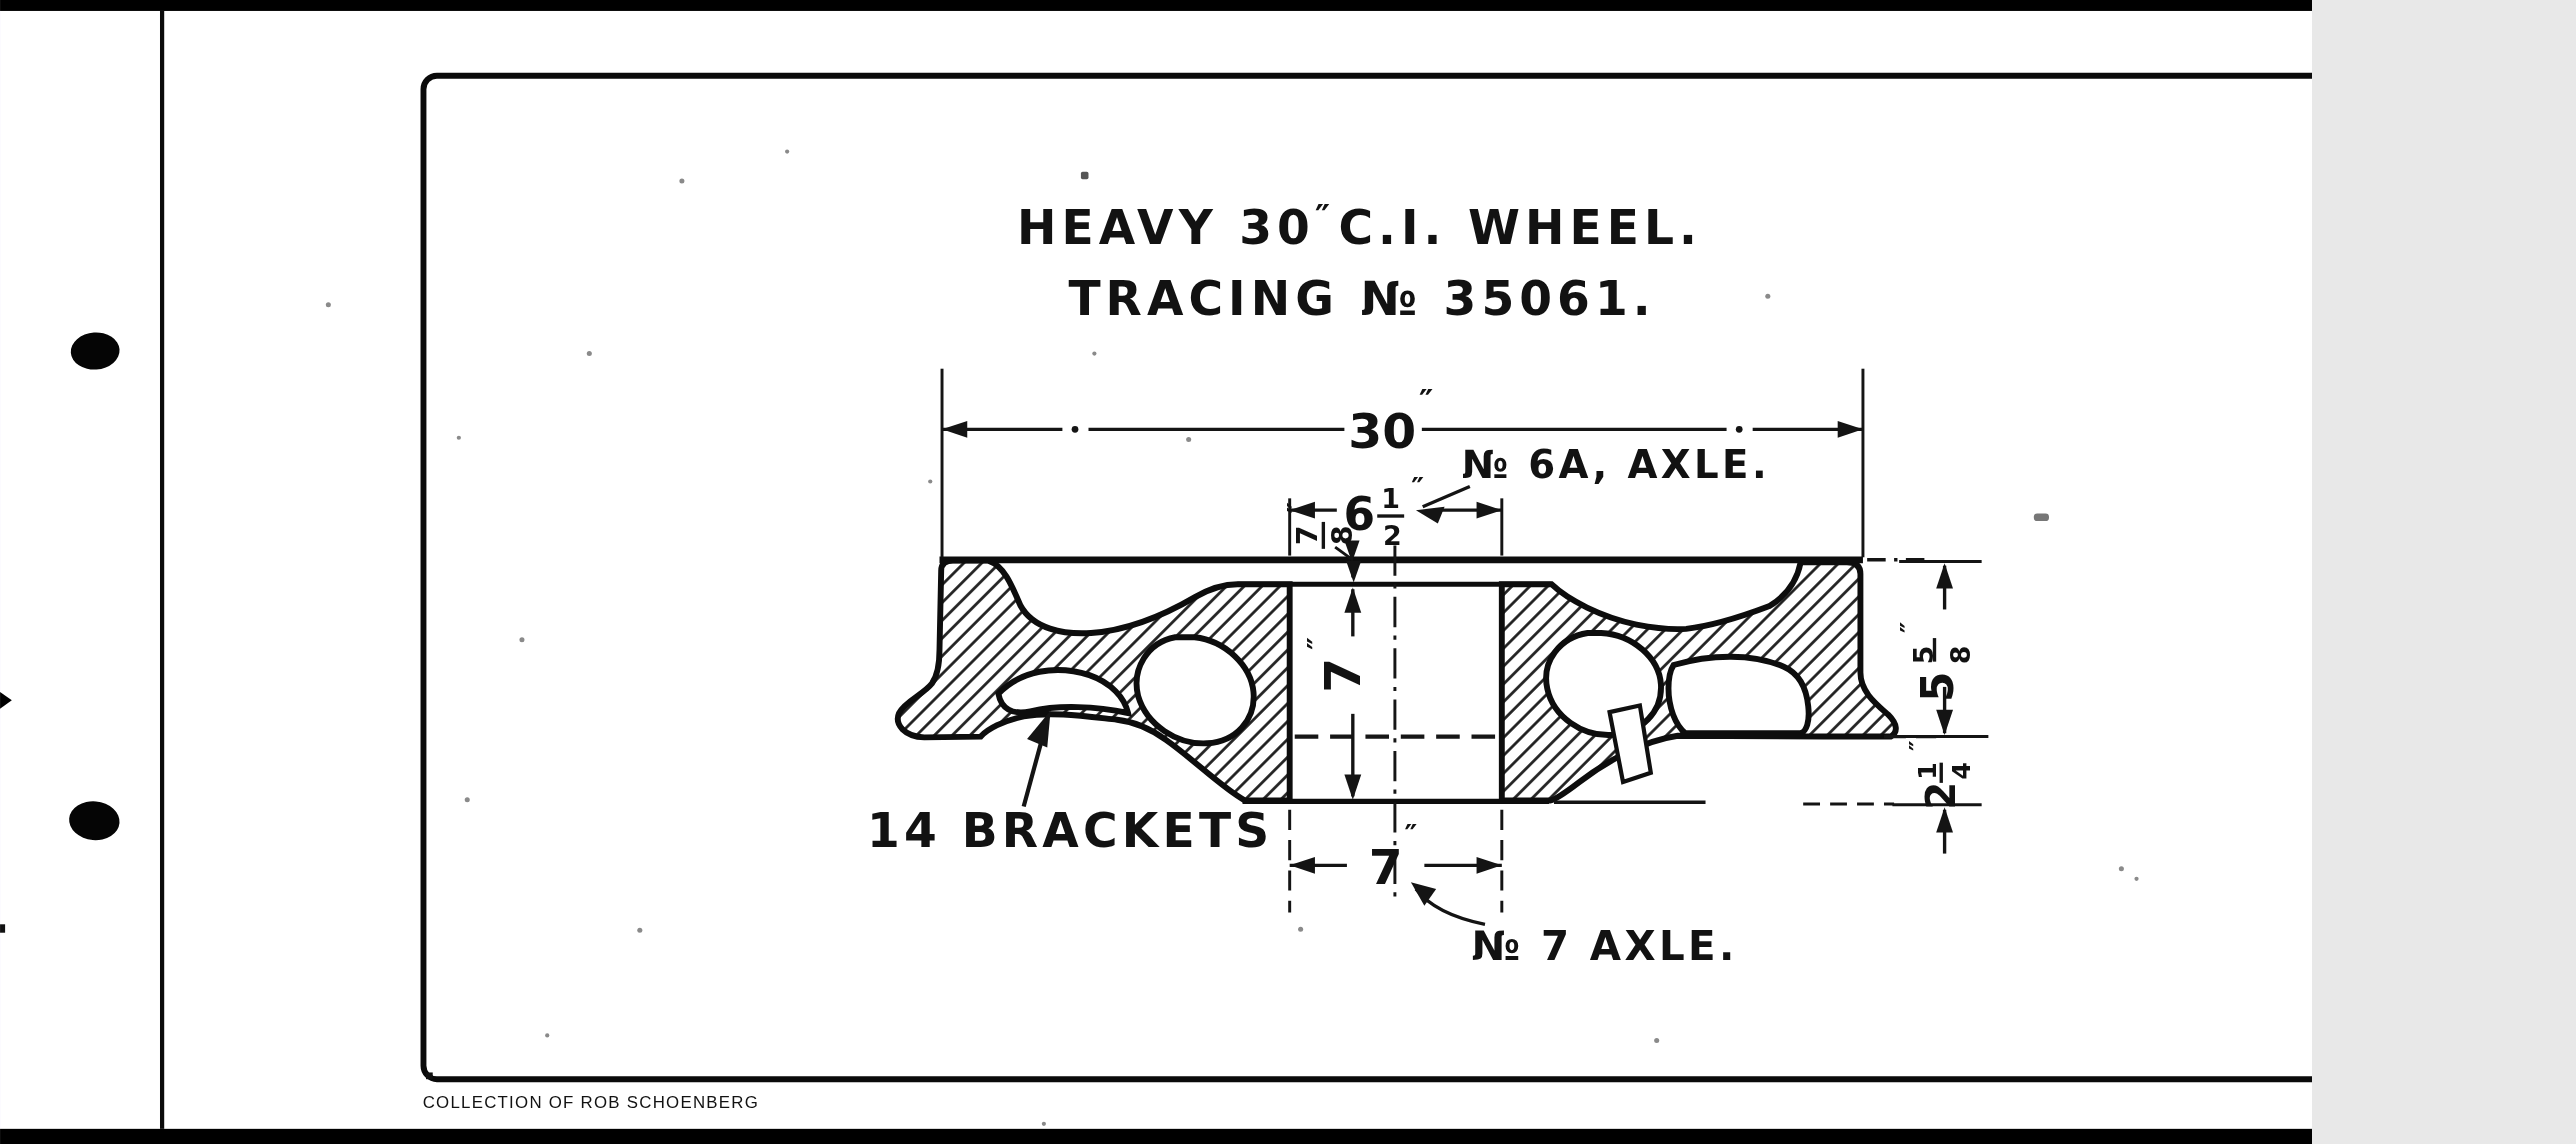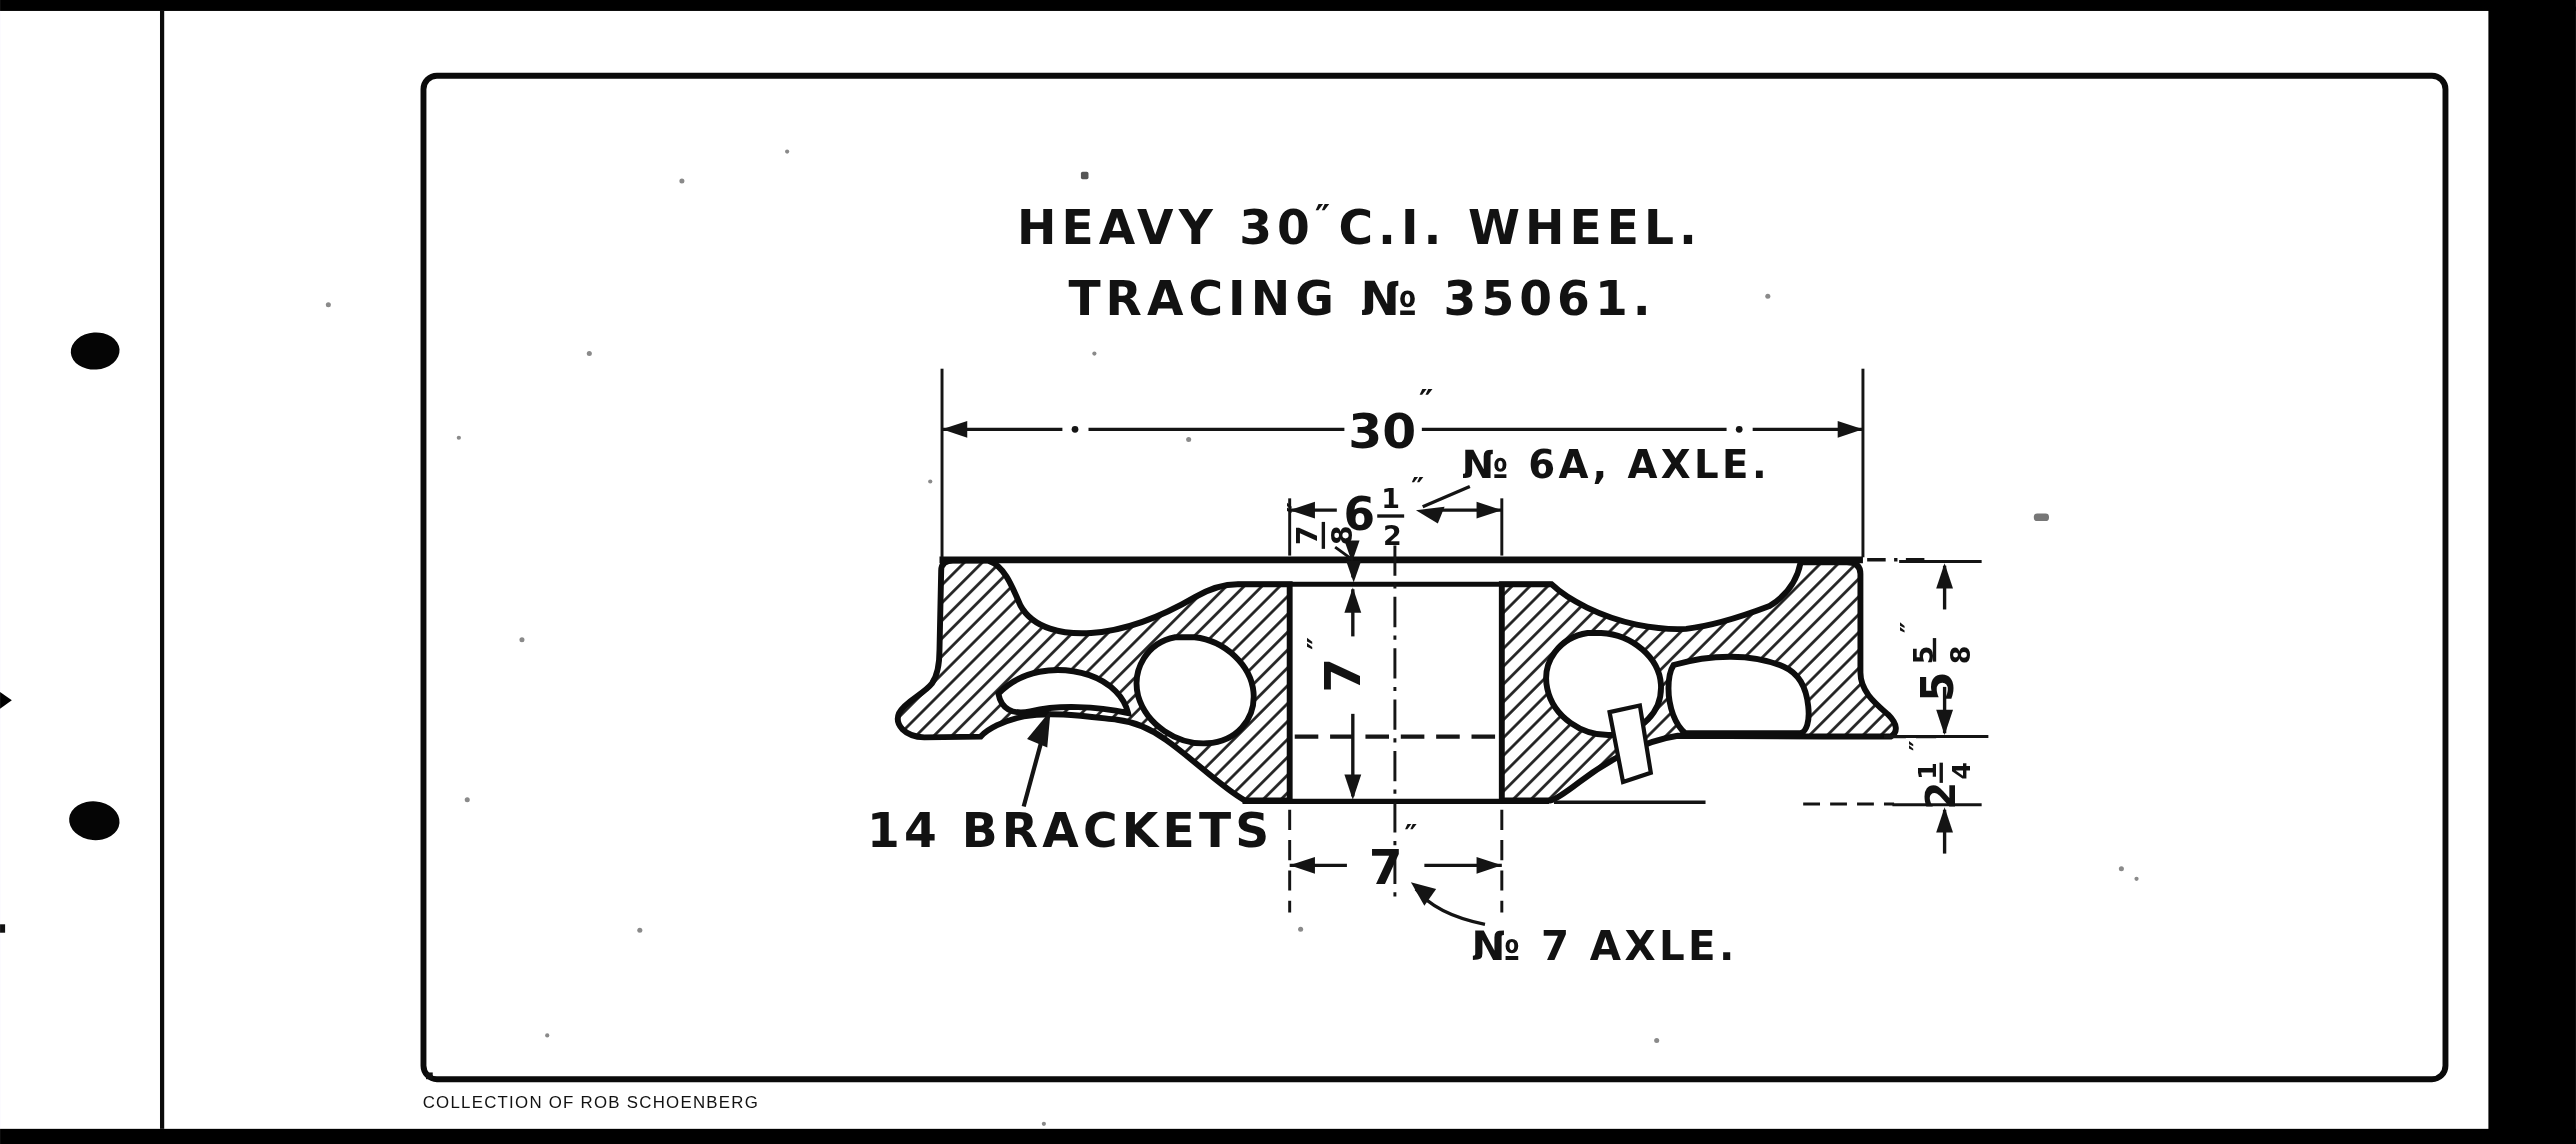--- a/index.html
+++ b/index.html
@@ -3,7 +3,7 @@
 <meta charset="utf-8">
 <style>
   html,body{margin:0;padding:0;background:#e8e8e8;}
-  #scan-page{position:relative;width:2576px;height:1144px;background:#c4b5fd;overflow:hidden;}
+  #scan-page{position:relative;width:2312px;height:1144px;background:#c4b5fd;overflow:hidden;}
   svg{display:block;position:absolute;top:0;left:0;}
   text{font-family:"DejaVu Sans","Liberation Sans",sans-serif;fill:#121212;}
   .hand{font-weight:700;}

